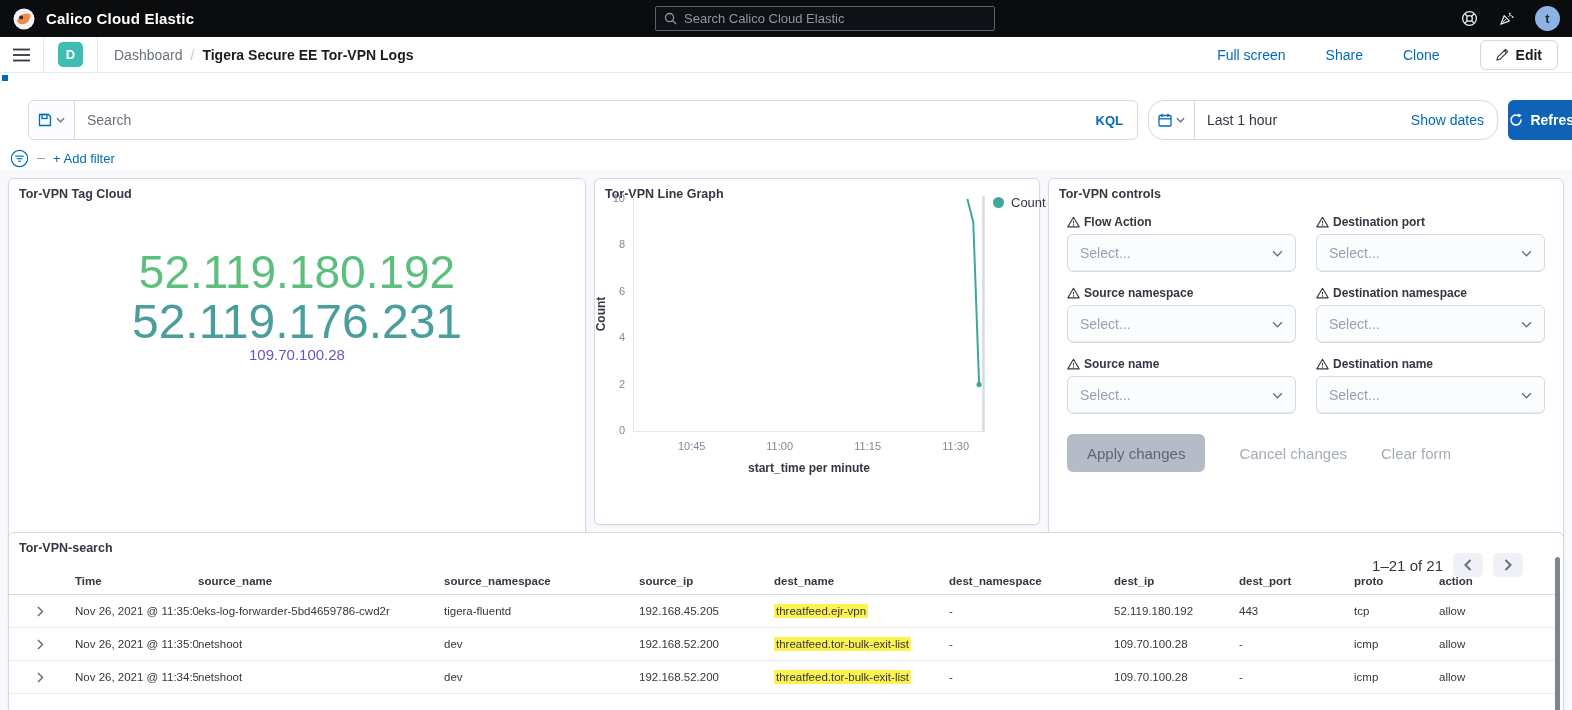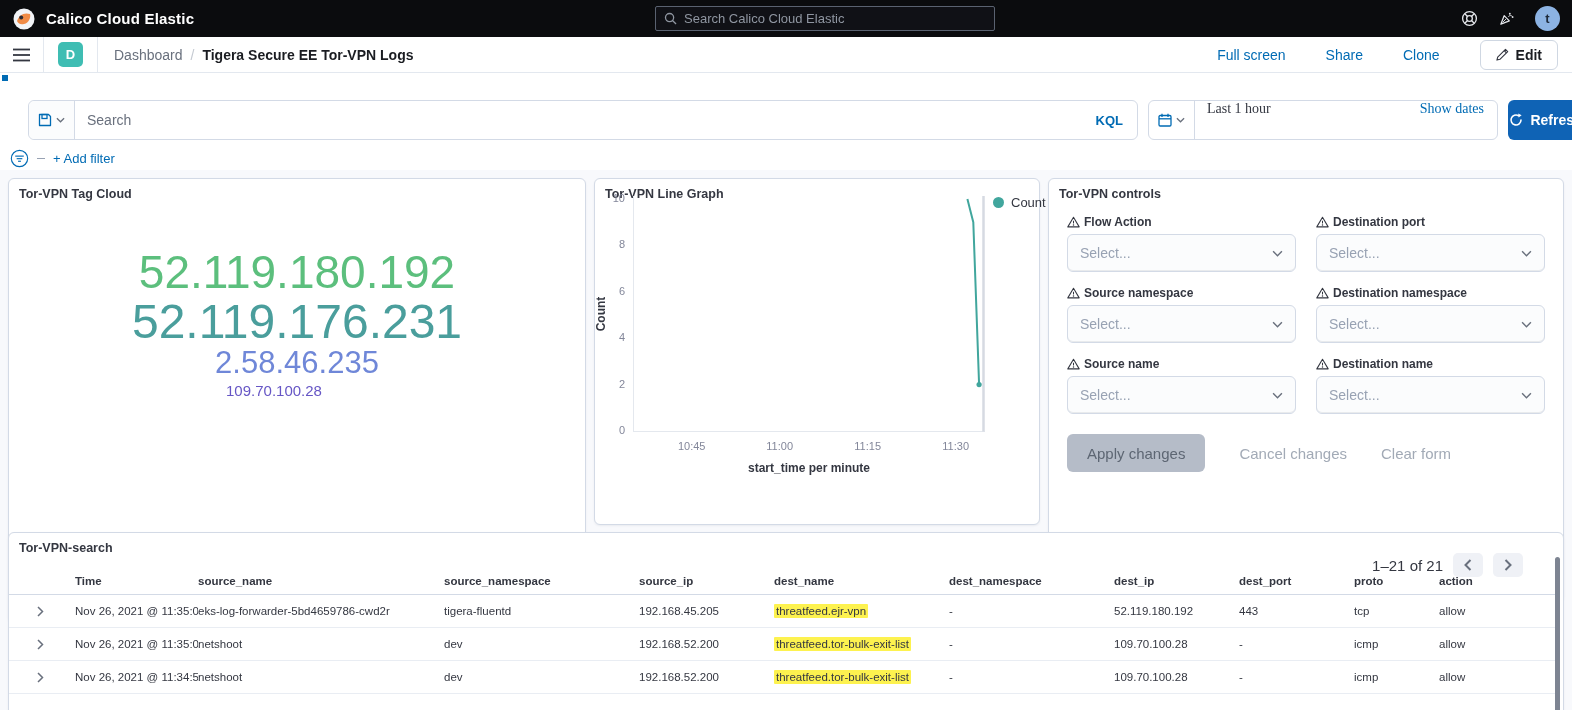--- a/index.html
+++ b/index.html
@@ -44,7 +44,7 @@
   .search-control input{flex:1; border:0; outline:0; font-size:14px; padding:0 12px; color:var(--text); font-family:inherit;}
   .search-control input::placeholder{color:#69707d;}
   .kql{font-size:13px; font-weight:600; color:var(--accent); padding:0 14px; cursor:pointer;}
-  .datepicker{flex:0 0 350px; display:flex; border:1px solid var(--border); border-radius:6px; background:#fff;font-family:Liberation Serif, serif;}
+  .datepicker{flex:0 0 350px; display:flex; align-items:center; border:1px solid var(--border); border-radius:16px; background:#fff;}
   .date-addon{width:46px; align-self:stretch; display:flex; align-items:center; justify-content:center; gap:4px; border-right:1px solid var(--border); cursor:pointer;}
   .date-text{font-size:14px; color:var(--text); padding-left:12px;}
   .show-dates{margin-left:auto; font-size:14px; color:var(--accent); padding-right:13px; cursor:pointer;}

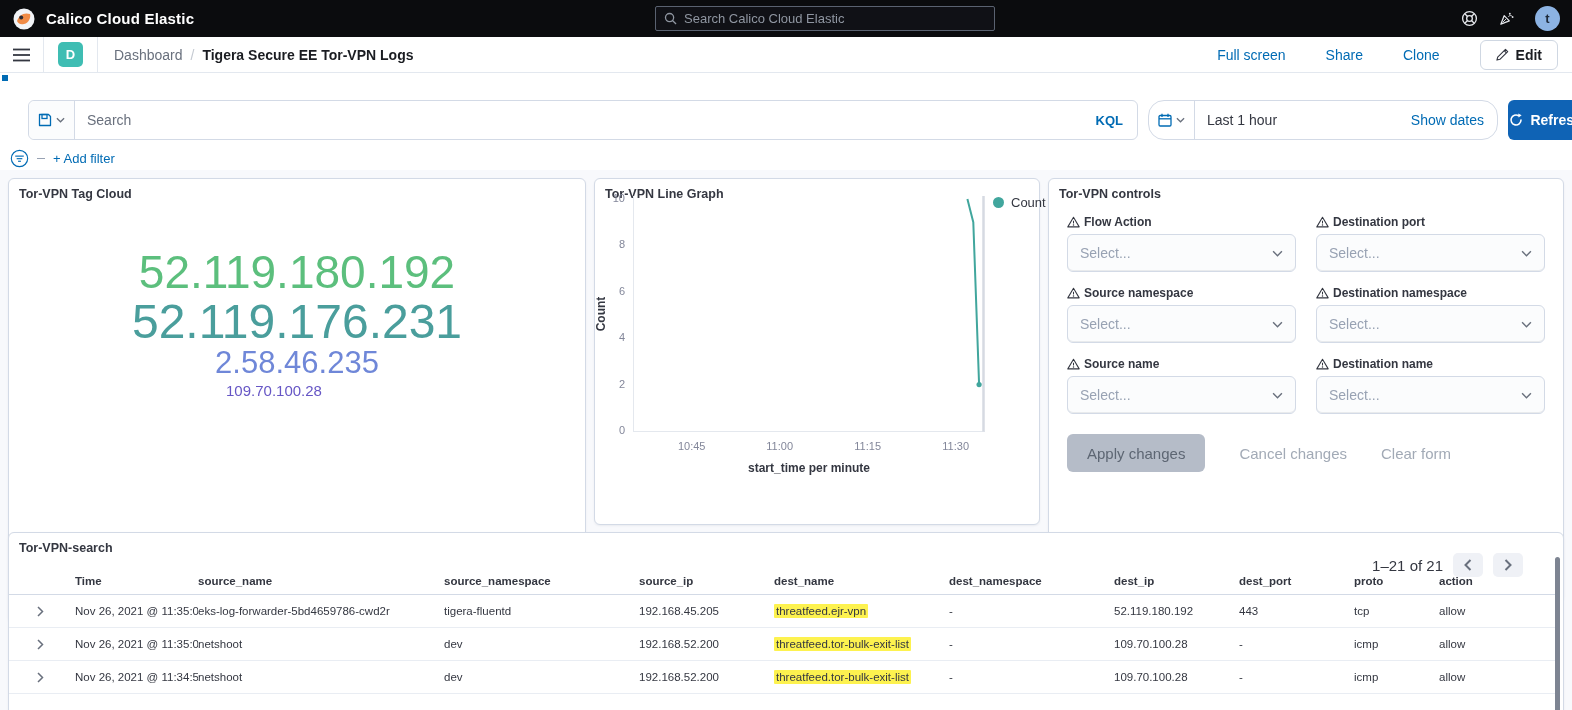--- a/index.html
+++ b/index.html
@@ -241,7 +241,6 @@
     <div class="tags">
       <span class="tag" style="color: rgb(92, 191, 125); font-size: 46px;">52.119.180.192</span>
       <span class="tag" style="color: rgb(74, 158, 156); font-size: 48px;">52.119.176.231</span>
-      <span class="tag" style="color: rgb(111, 135, 216); font-size: 31px;">2.58.46.235</span>
       <span class="tag" style="color: rgb(102, 86, 197); font-size: 15px;">109.70.100.28</span>
     </div>
     <div class="tag-caption">dest_ip: Descending - Count</div>

